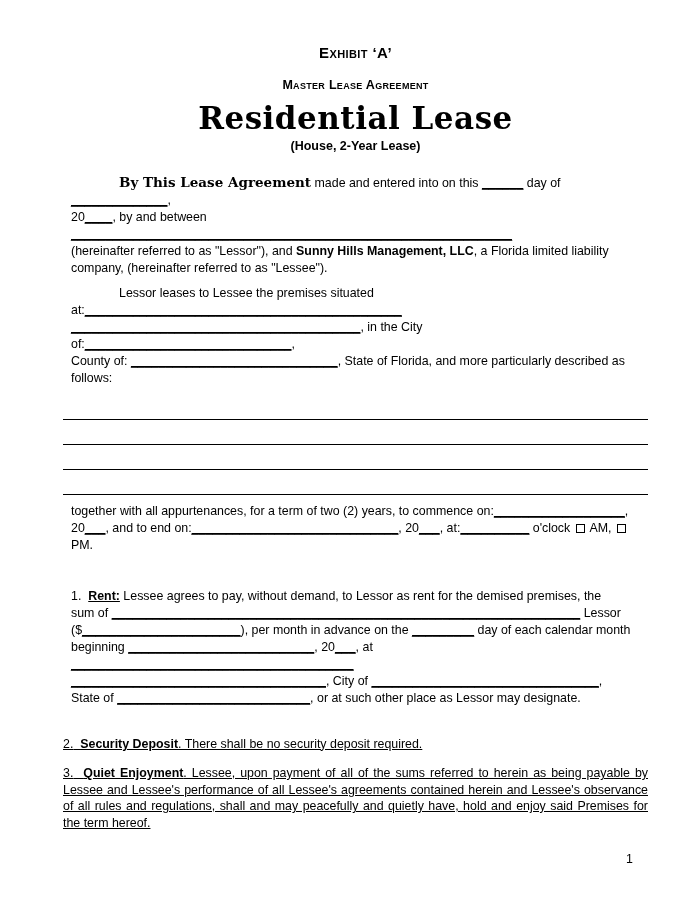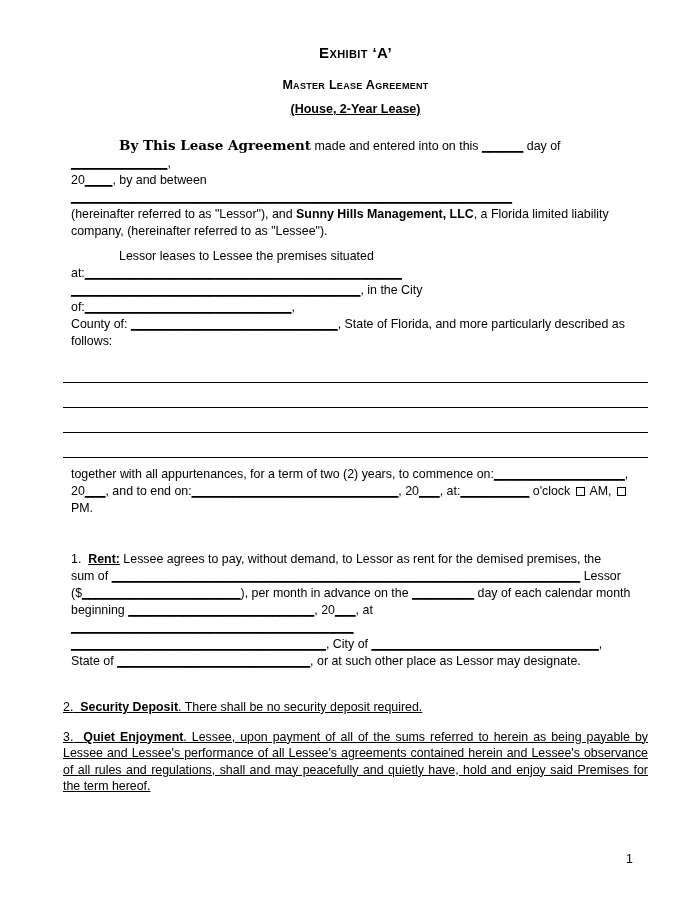--- a/index.html
+++ b/index.html
@@ -133,6 +133,7 @@
 
   <div class="exhibit-title">Exhibit ‘A’</div>
   <div class="master-title">Master Lease Agreement</div>
+  <div class="residential-title">Residential Lease</div>
   <div class="subtitle">(House, 2-Year Lease)</div>
 
   <div class="para-loose">

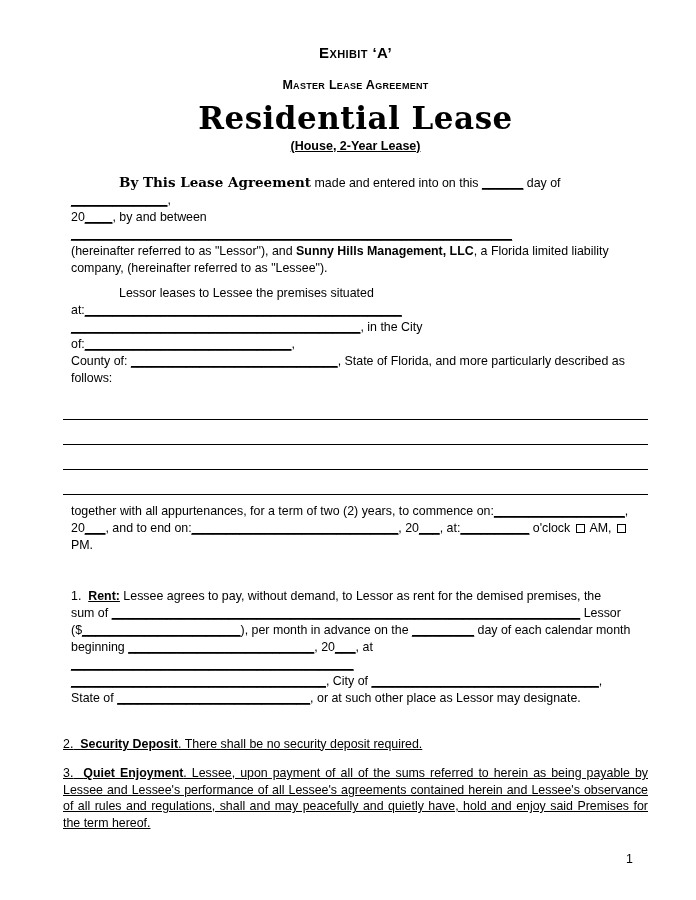--- a/index.html
+++ b/index.html
@@ -57,7 +57,6 @@
     font-size: 12.5px;
     margin: 0 0 20px 0;
     line-height: 1.2;
-    text-decoration: underline;
   }
   .para-loose {
     font-size: 12.4px;

